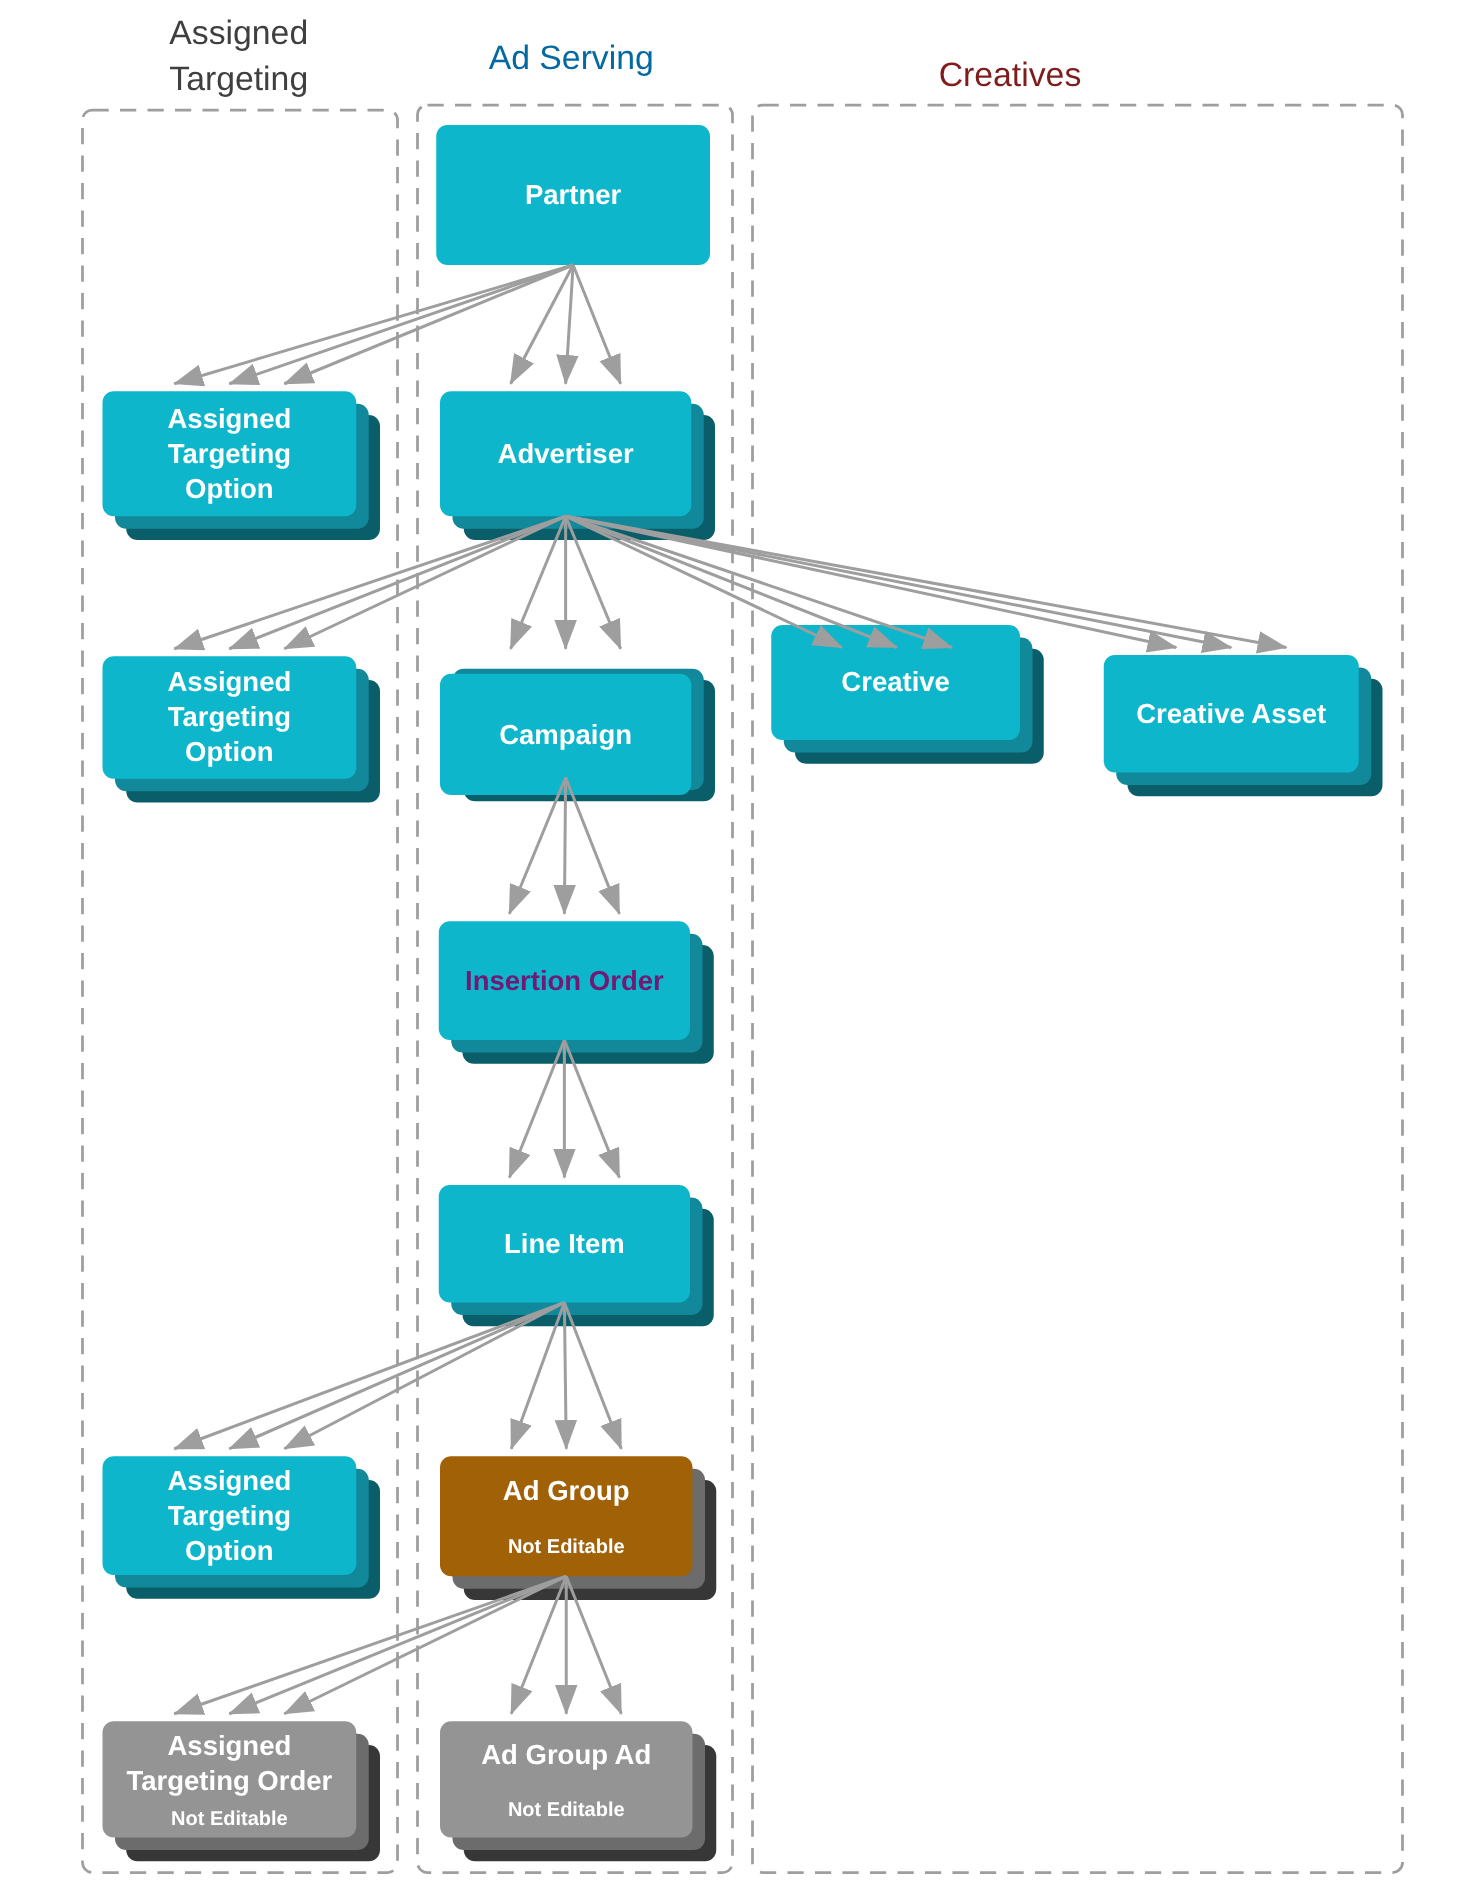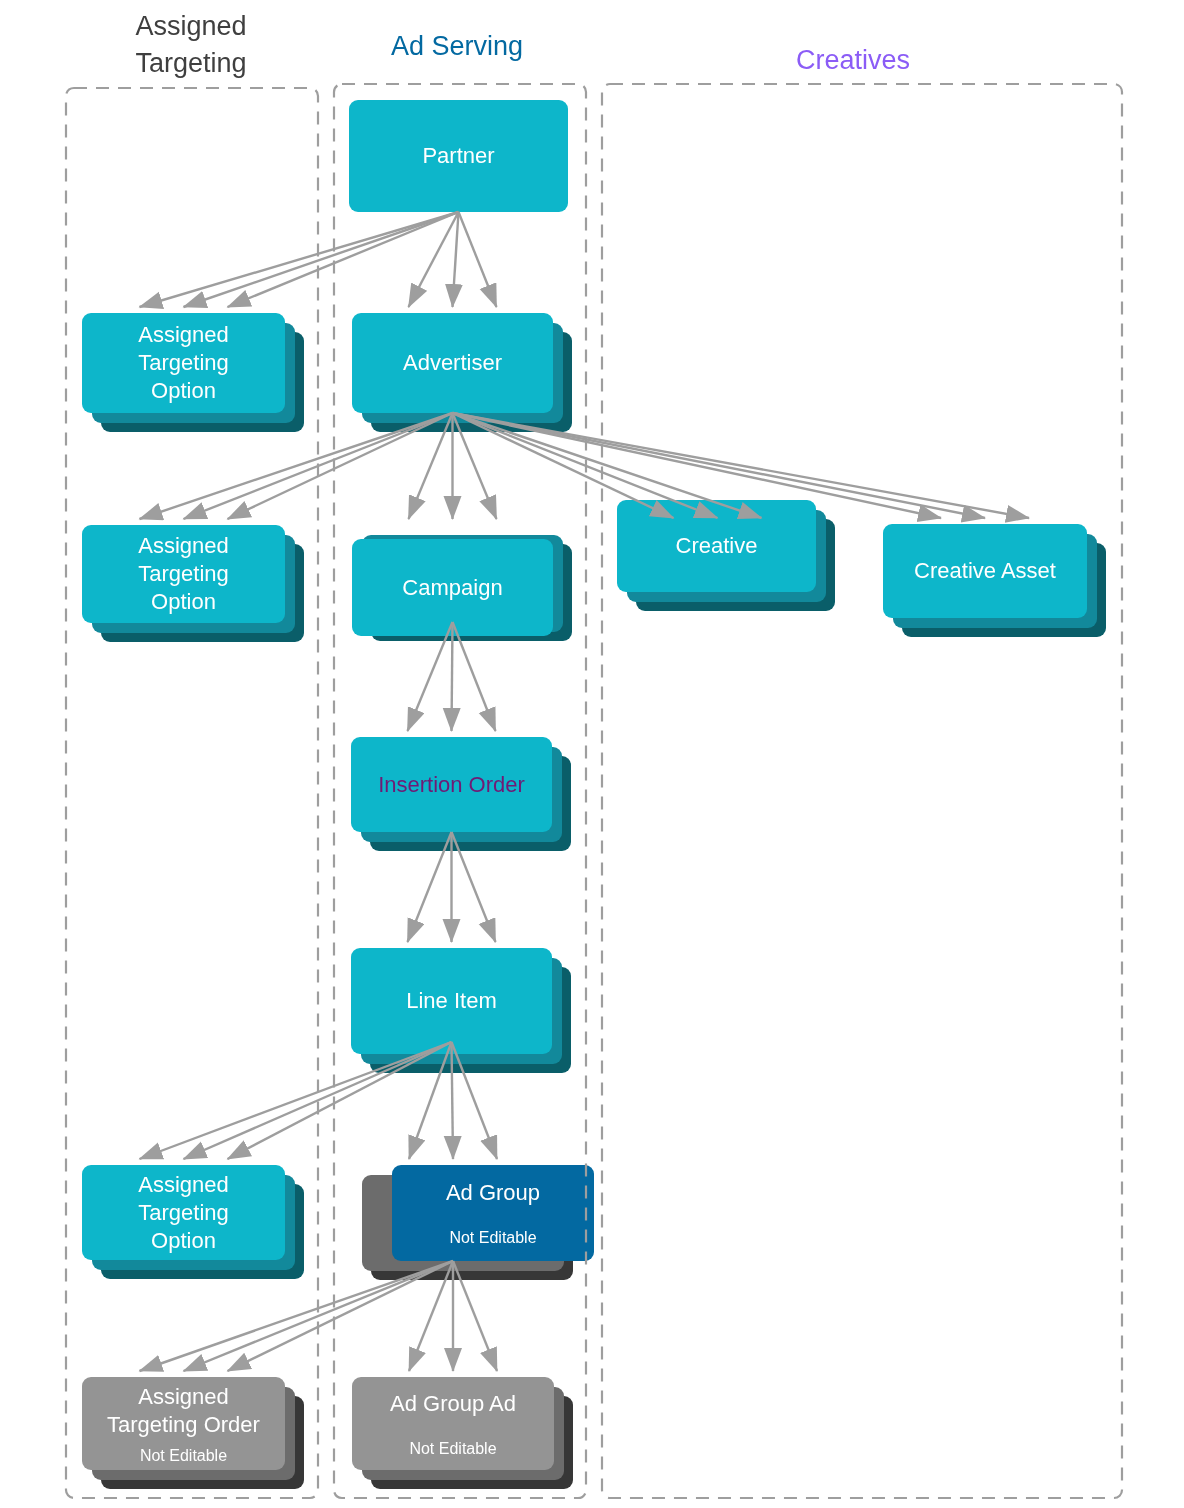--- a/index.html
+++ b/index.html
@@ -44,7 +44,7 @@
       <div class="col-header" style="left: 457px; top: 28px; color: #0369a1; text-align: center;">
         <div>Ad Serving</div>
       </div>
-      <div class="col-header" style="left: 853px; top: 42px; color: #8b5cf6;">
+      <div class="col-header" style="left: 808px; top: 42px; color: #7f1d1d;">
         <div>Creatives</div>
       </div>
     </div>

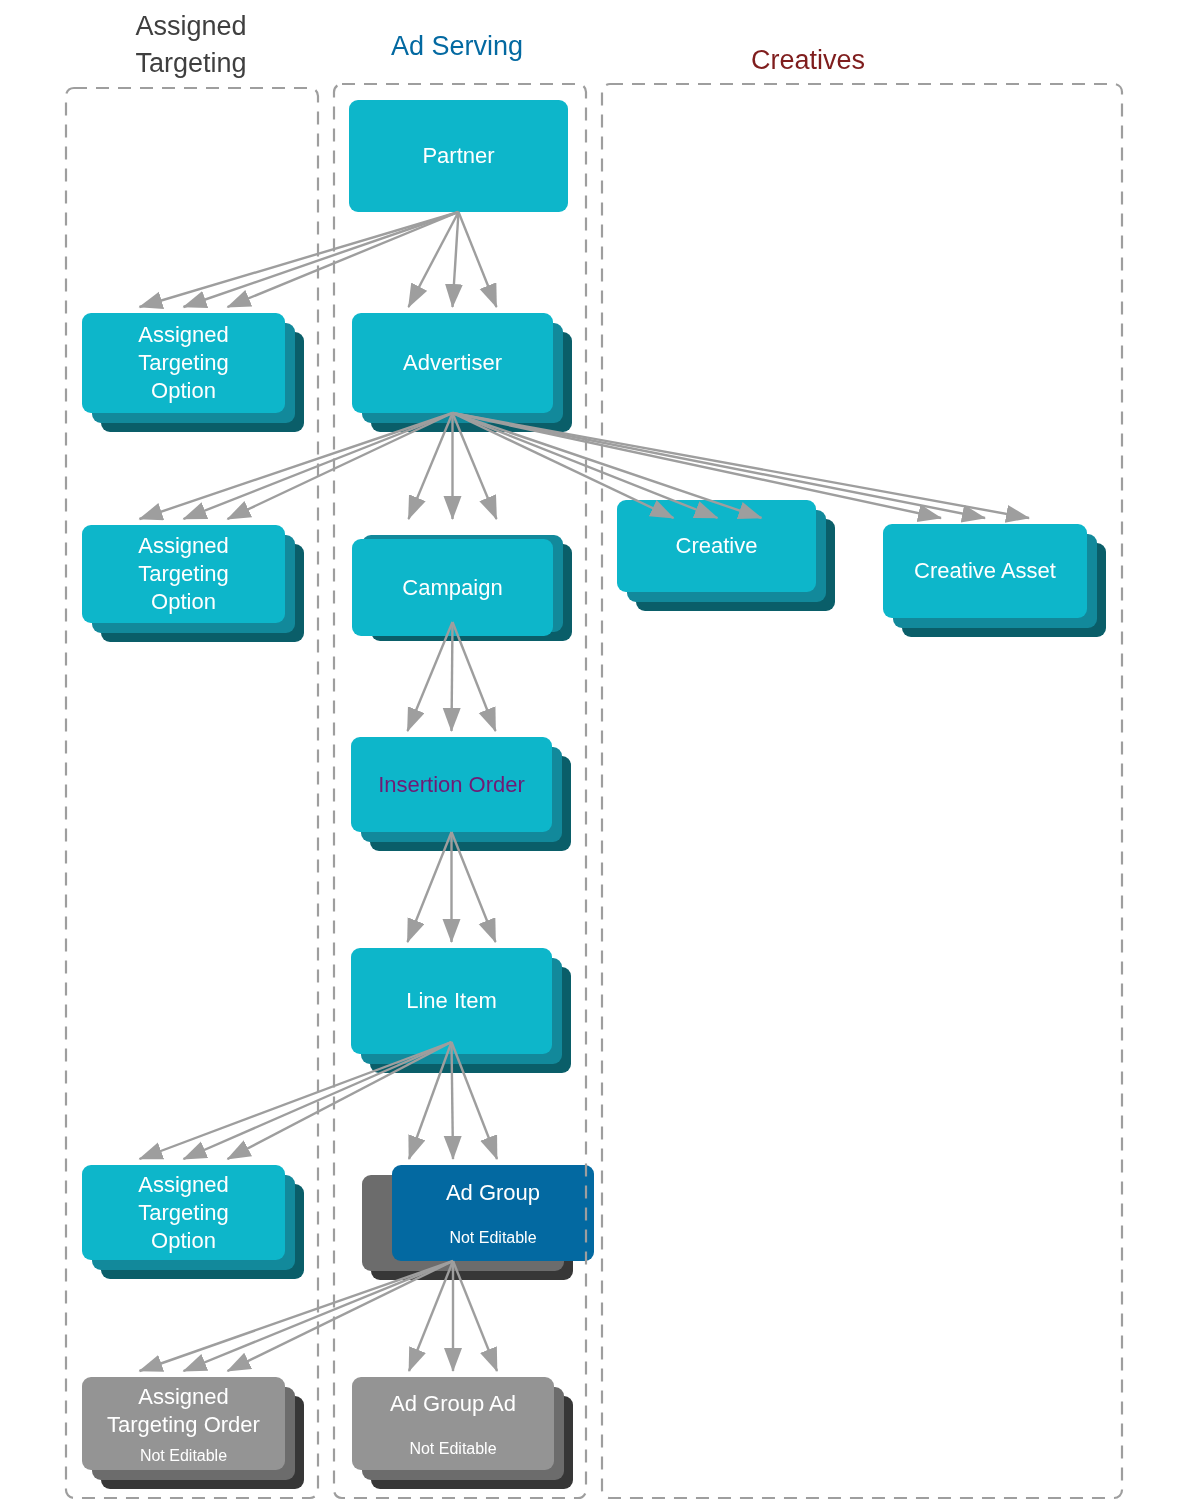--- a/index.html
+++ b/index.html
@@ -26,7 +26,7 @@
     position:absolute;left:0;top:0;width:100%;height:100%;
     border-radius:9px;
     display:flex;flex-direction:column;align-items:center;justify-content:center;
-    color:#ffffff;font-weight:normal;text-align:center;
+    color:#ffffff;font-weight:bold;text-align:center;
   }
   .node .label{font-size:22px;line-height:28px;}
   .node .sublabel{font-size:16px;line-height:18px;}

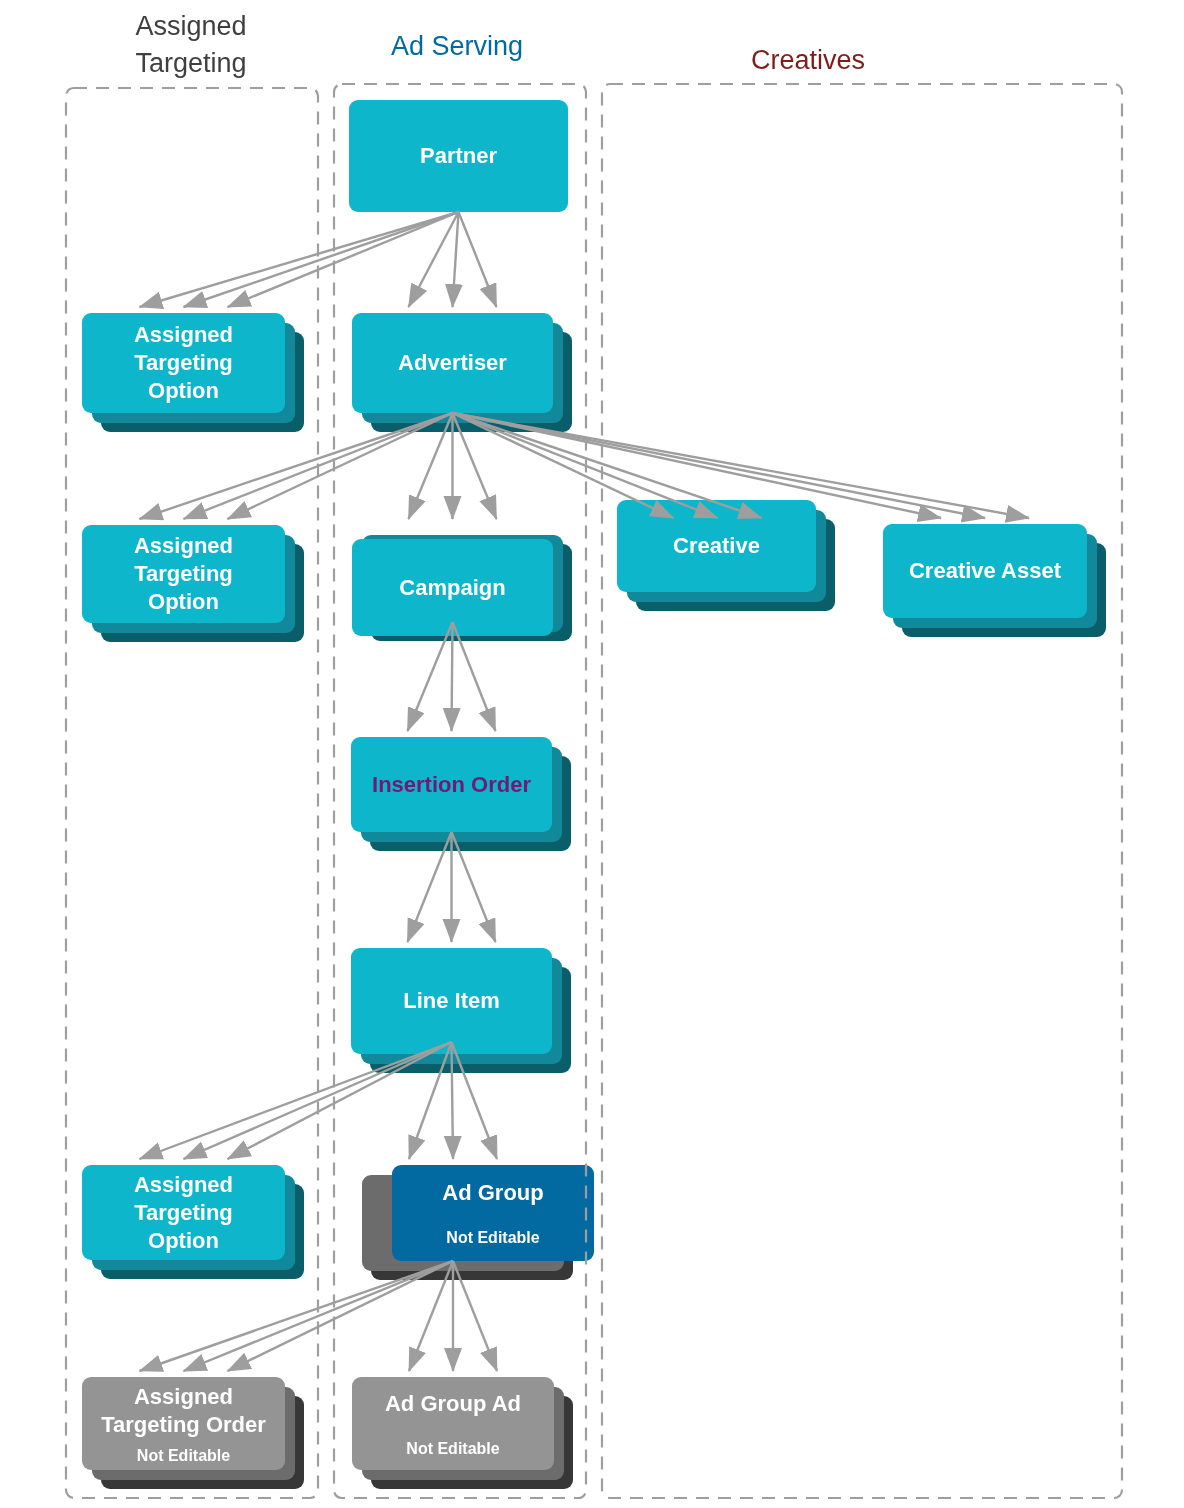--- a/index.html
+++ b/index.html
@@ -123,7 +123,7 @@
           </div>
         </div>
       </div>
-      <div class="node" style="left: 351px; top: 948px; width: 201px; height: 106px;">
+      <div class="node" style="left: 351px; top: 948px; width: 201px; height: 94px;">
         <div class="layer" style="left: 19px; top: 19px; background: rgb(10, 94, 105);"></div>
         <div class="layer" style="left: 10px; top: 10px; background: rgb(18, 137, 155);"></div>
         <div class="face" style="background: rgb(13, 182, 202); color: rgb(255, 255, 255);">

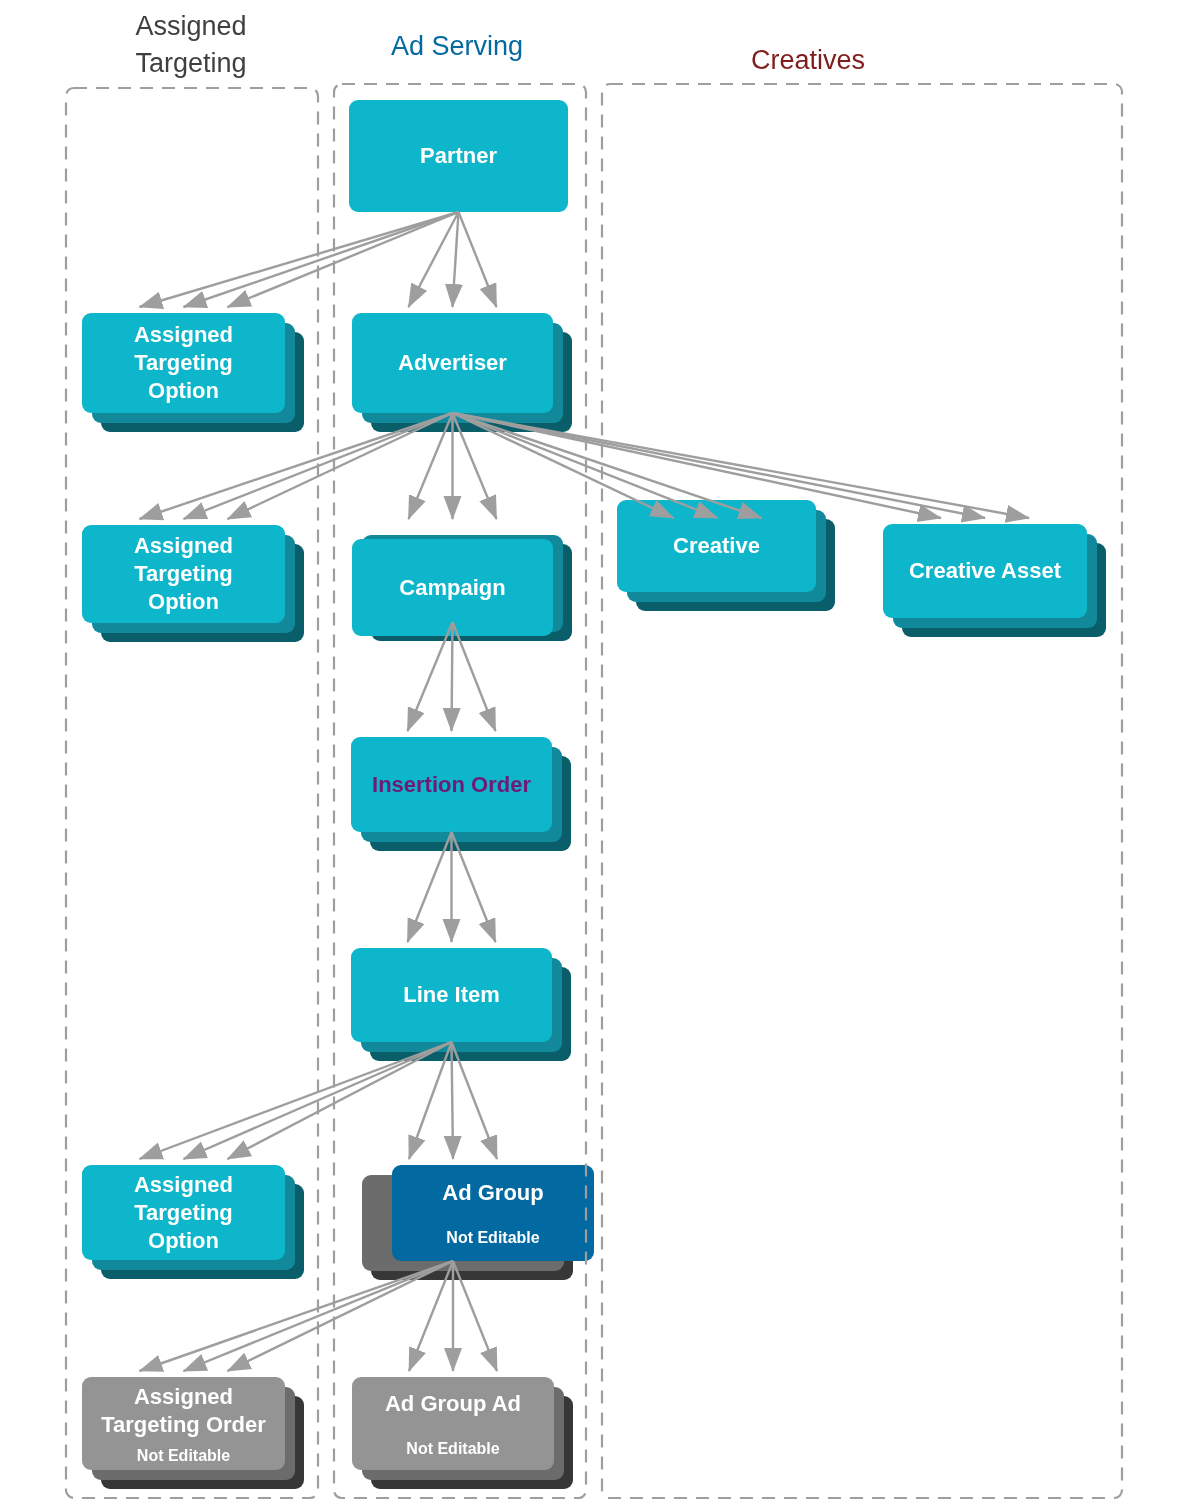--- a/index.html
+++ b/index.html
@@ -146,7 +146,7 @@
       <div class="node" style="left: 352px; top: 1165px; width: 202px; height: 96px;">
         <div class="layer" style="left: 19px; top: 19px; background: rgb(55, 55, 55);"></div>
         <div class="layer" style="left: 10px; top: 10px; background: rgb(108, 108, 108);"></div>
-        <div class="face" style="background: #0369a1; color: rgb(255, 255, 255); margin-left: 40px;">
+        <div class="face" style="background: #a16207; color: rgb(255, 255, 255);">
           <div class="label">
             <div>Ad Group</div>
           </div>

